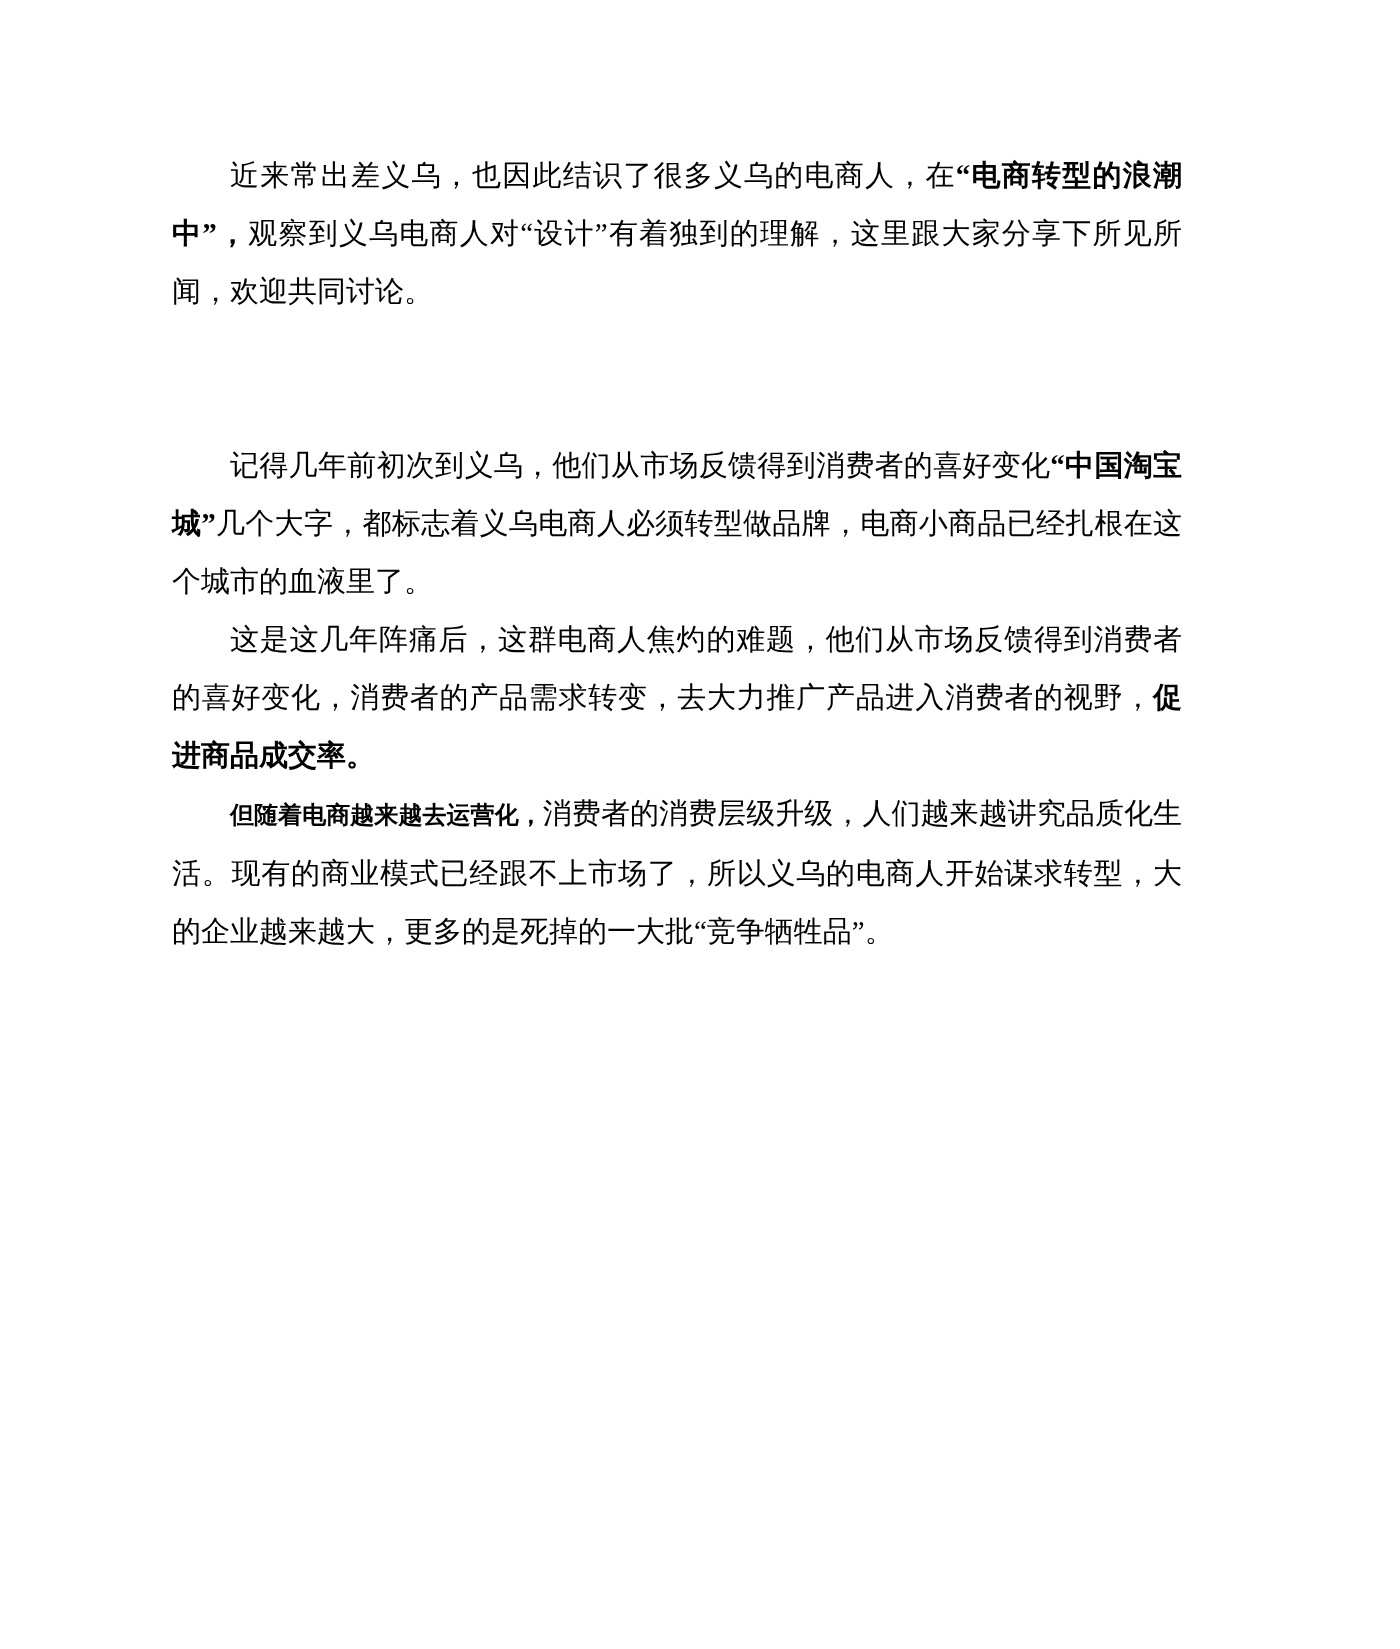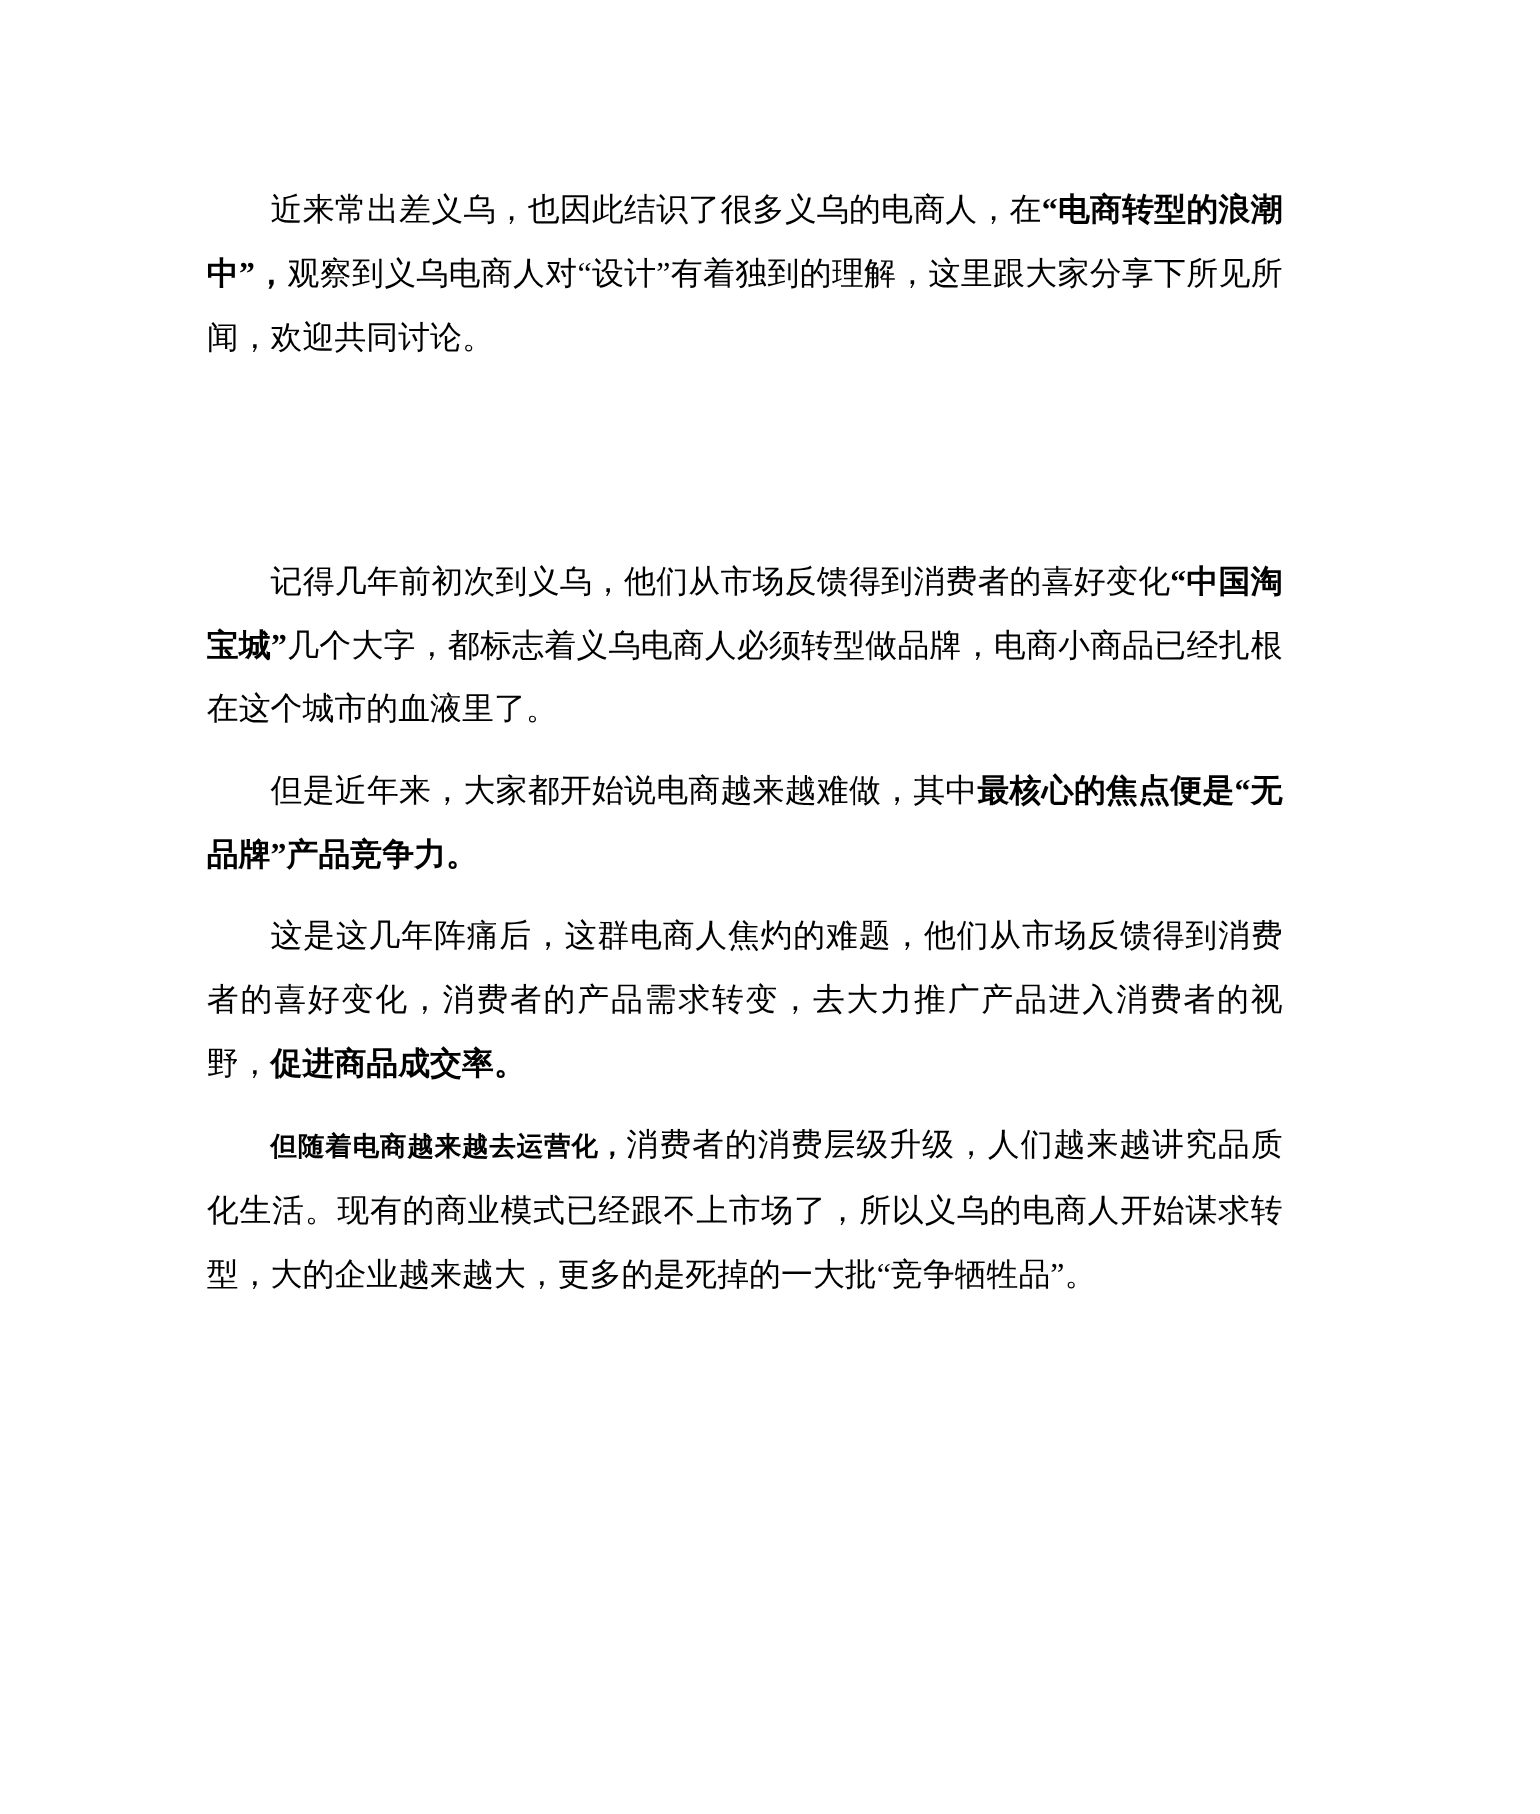--- a/index.html
+++ b/index.html
@@ -25,7 +25,7 @@
     padding: 146px 218px 0 172px; 
   }
   p.para {
-    margin: 16px;
+    margin: 0;
     font-size: 29px;
     line-height: 58px;
     text-align: justify;

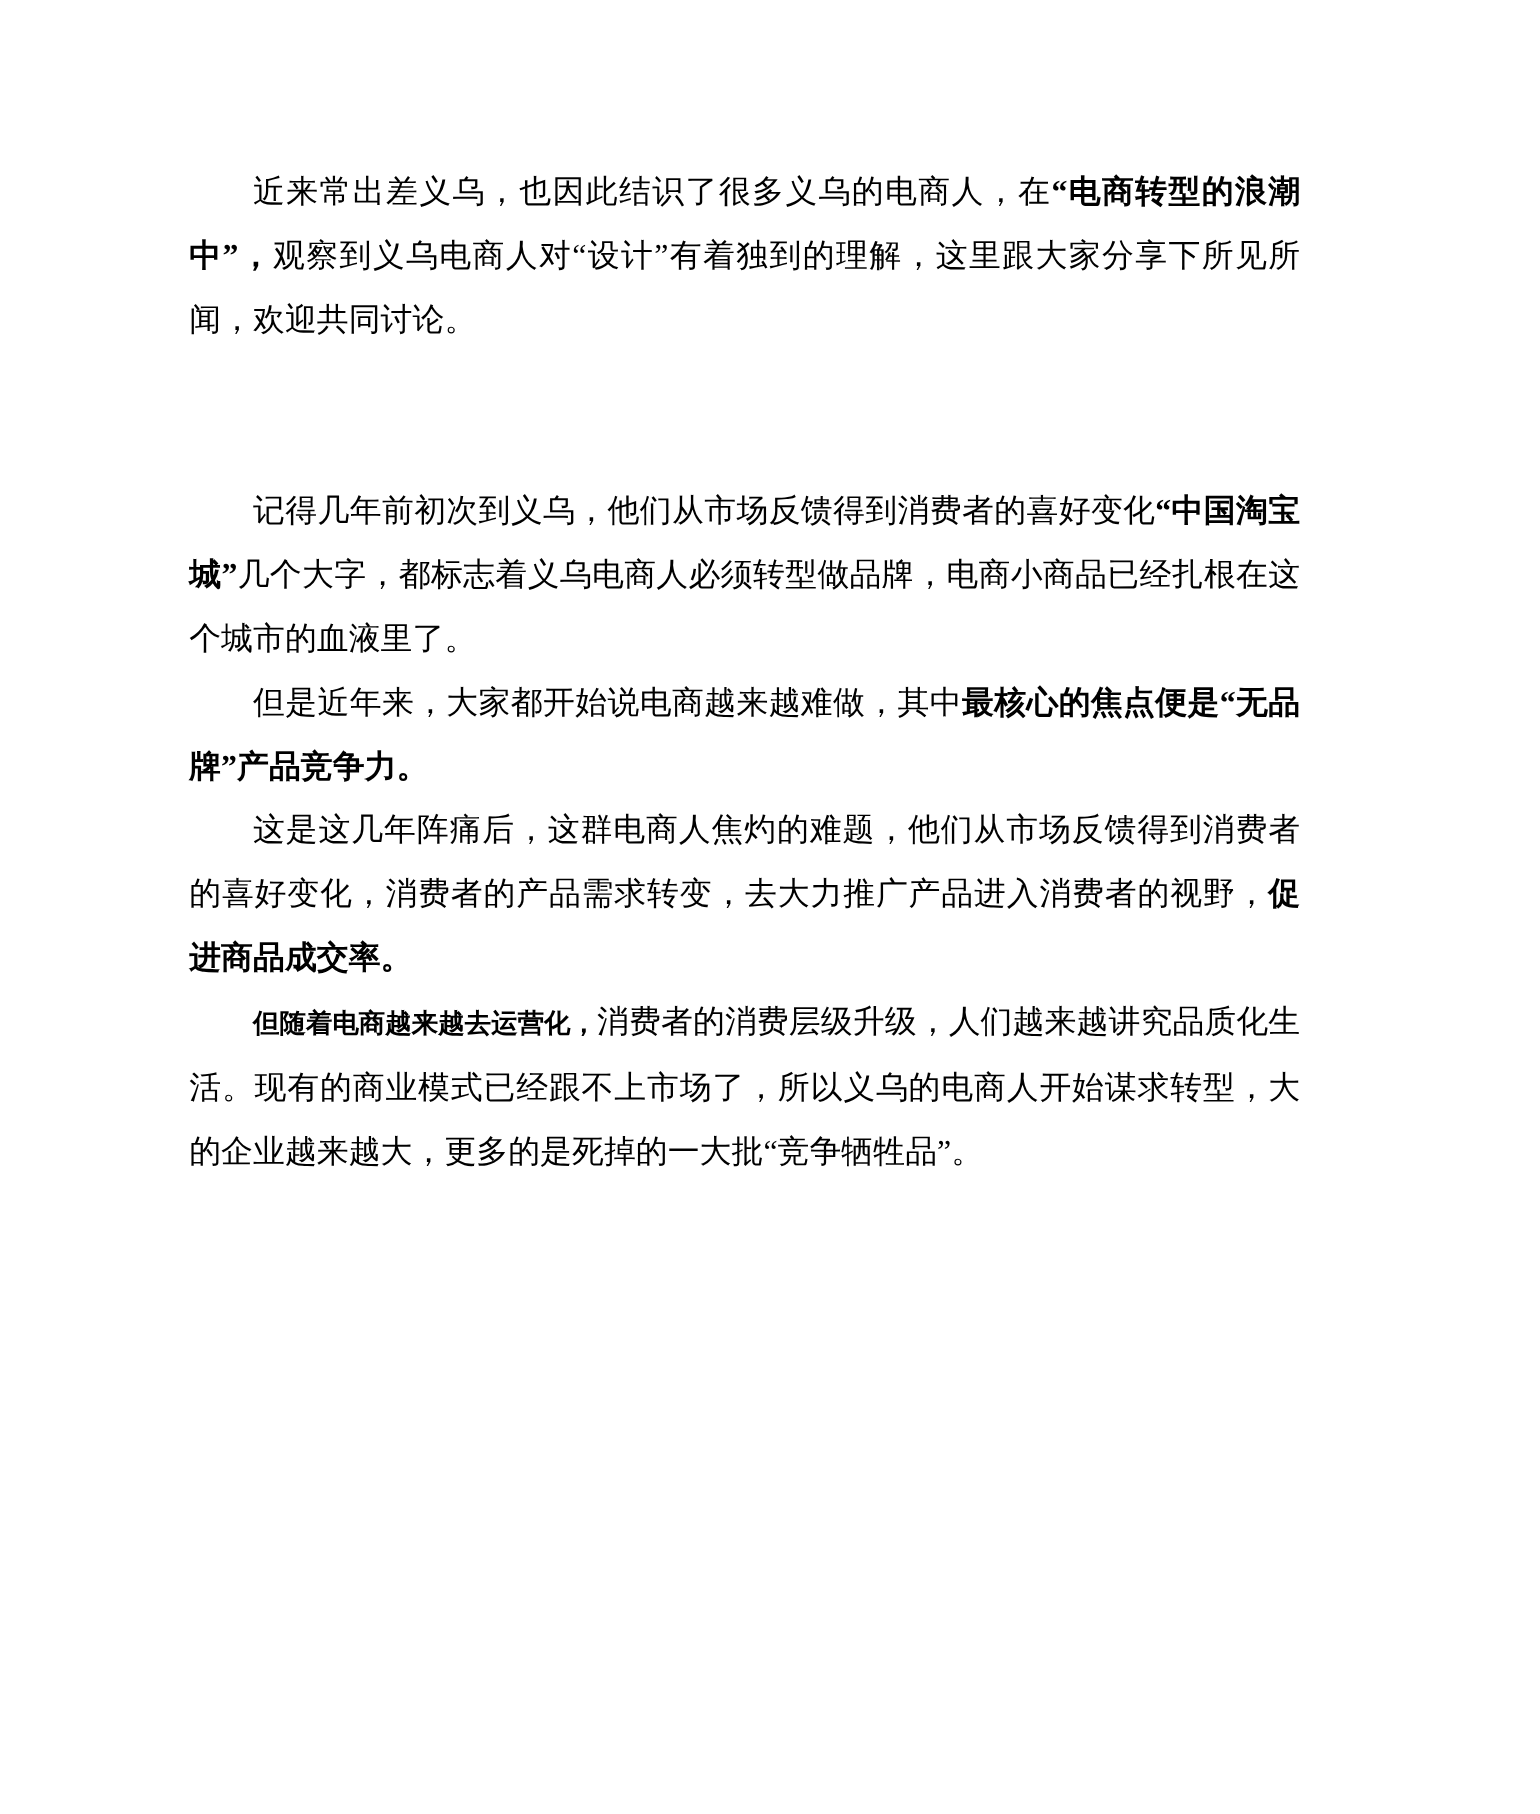--- a/index.html
+++ b/index.html
@@ -47,7 +47,6 @@
       <p class="para blank"></p>
       <p class="para blank"></p>
       <p class="para"><span class="run regular">记得几年前初次到义乌，他们从市场反馈得到消费者的喜好变化</span><span class="run bold">“中国淘宝城”</span><span class="run regular">几个大字，都标志着义乌电商人必须转型做品牌，电商小商品已经扎根在这个城市的血液里了。</span></p>
-      <p class="para"><span class="run regular">但是近年来，大家都开始说电商越来越难做，其中</span><span class="run bold">最核心的焦点便是“无品牌”产品竞争力。</span></p>
       <p class="para"><span class="run regular">这是这几年阵痛后，这群电商人焦灼的难题，他们从市场反馈得到消费者的喜好变化，消费者的产品需求转变，去大力推广产品进入消费者的视野，</span><span class="run bold">促进商品成交率。</span></p>
       <p class="para"><span class="run lead">但随着电商越来越去运营化，</span><span class="run regular">消费者的消费层级升级，人们越来越讲究品质化生活。现有的商业模式已经跟不上市场了，所以义乌的电商人开始谋求转型，大的企业越来越大，更多的是死掉的一大批“竞争牺牲品”。</span></p>
       <p class="para blank2"></p>

